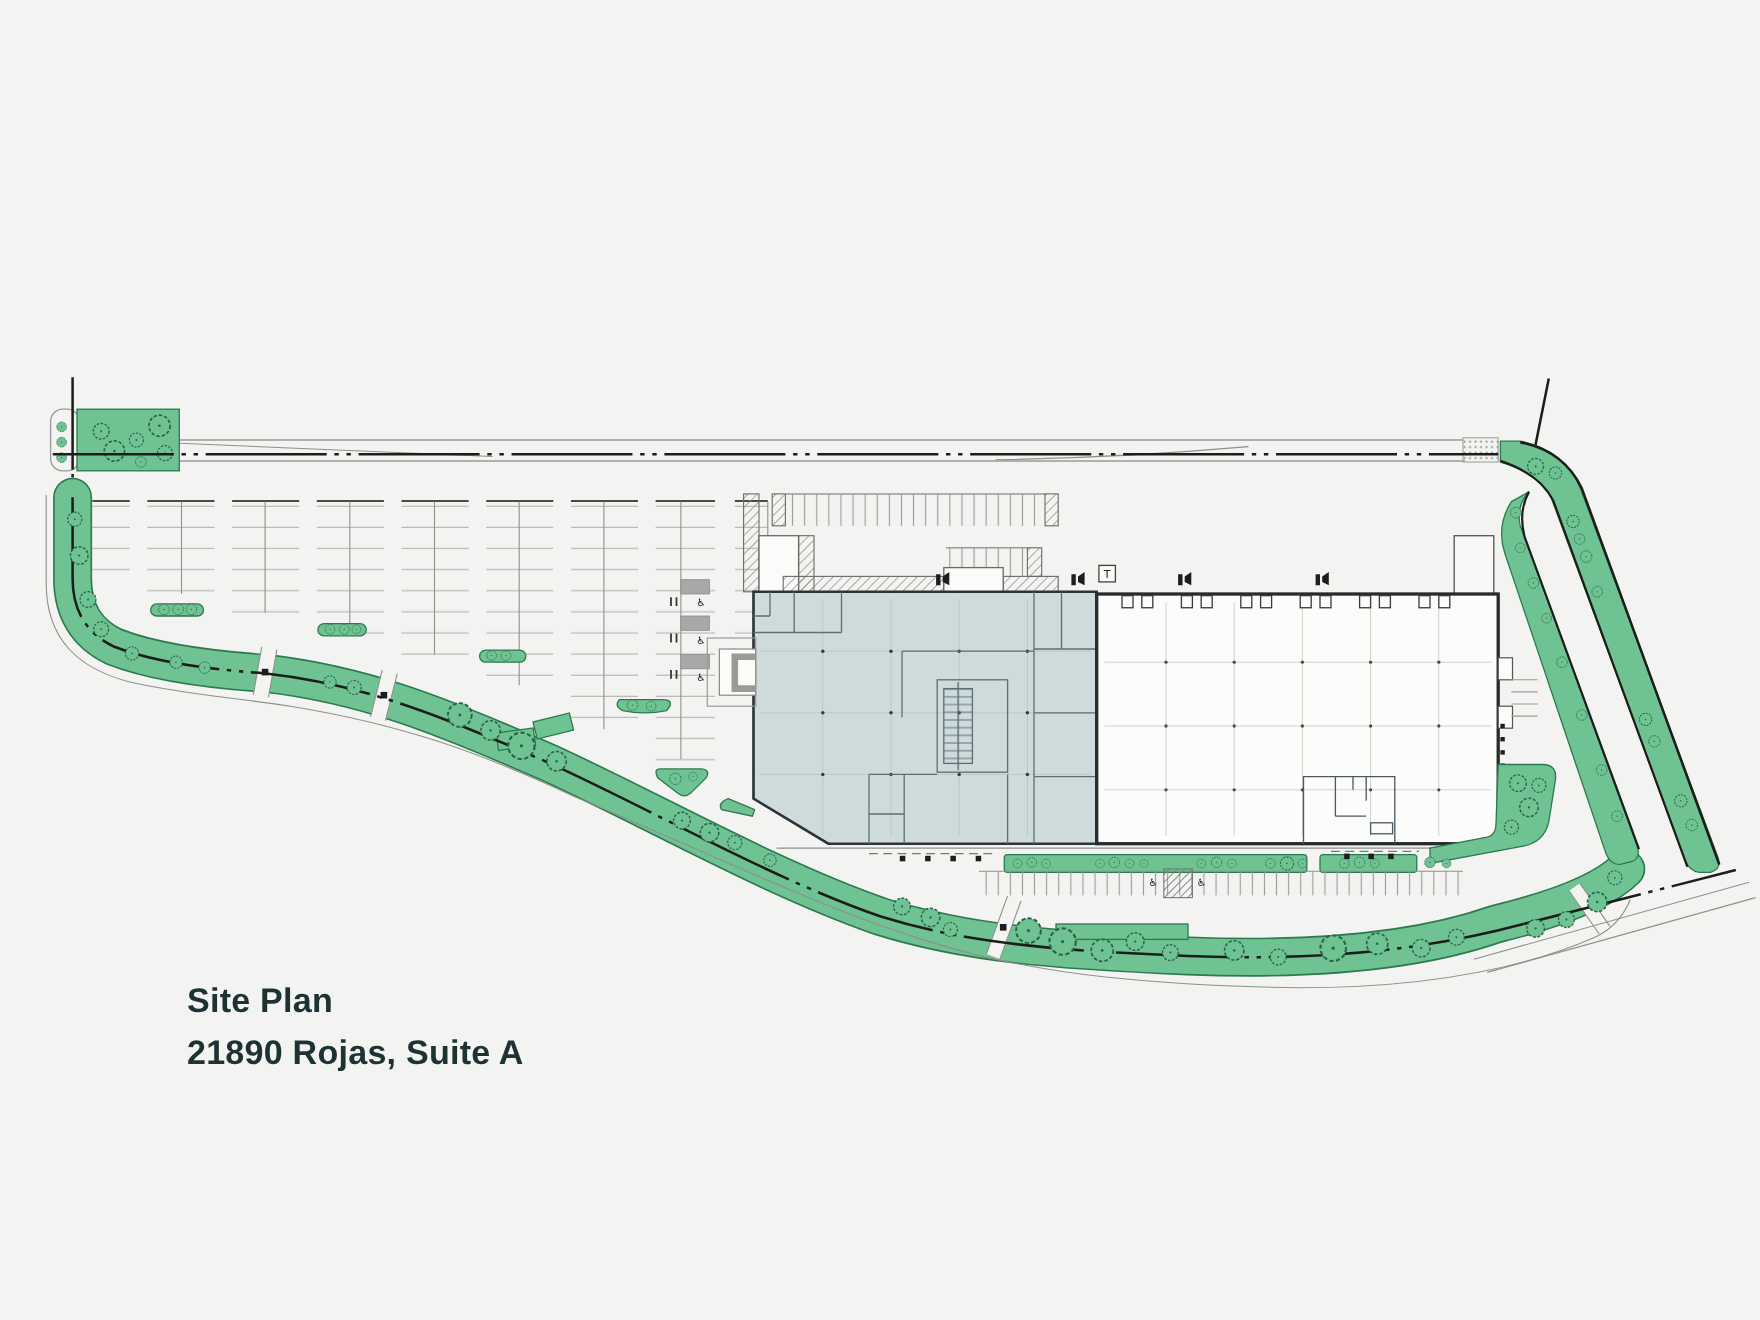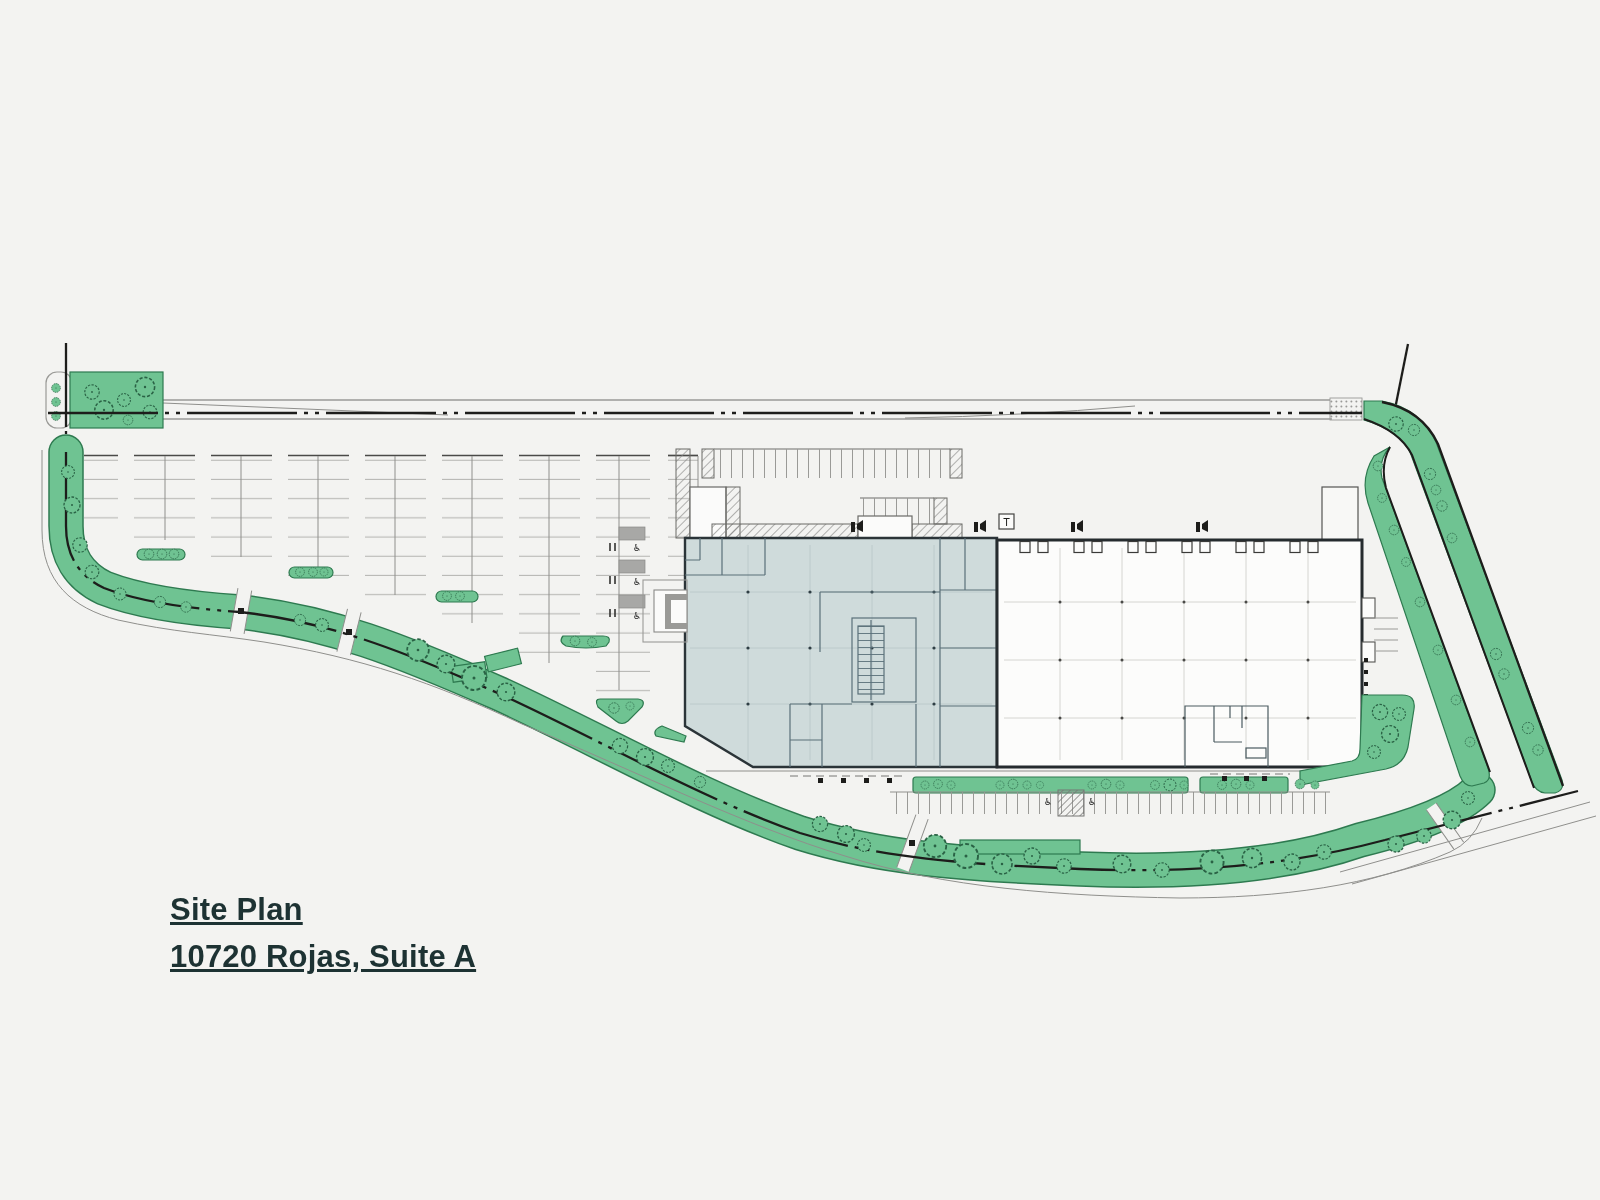--- a/index.html
+++ b/index.html
@@ -17,7 +17,7 @@
     font-weight:bold;font-size:31px;line-height:47px;
     letter-spacing:0.2px;
   }
-  .title-block div{white-space:nowrap;text-decoration:underline;}
+  .title-block div{white-space:nowrap;}
   
   .roadline{stroke:#9a9a97;stroke-width:1.4;fill:none}
   .thinline{stroke:#8f8f8c;stroke-width:1;fill:none}

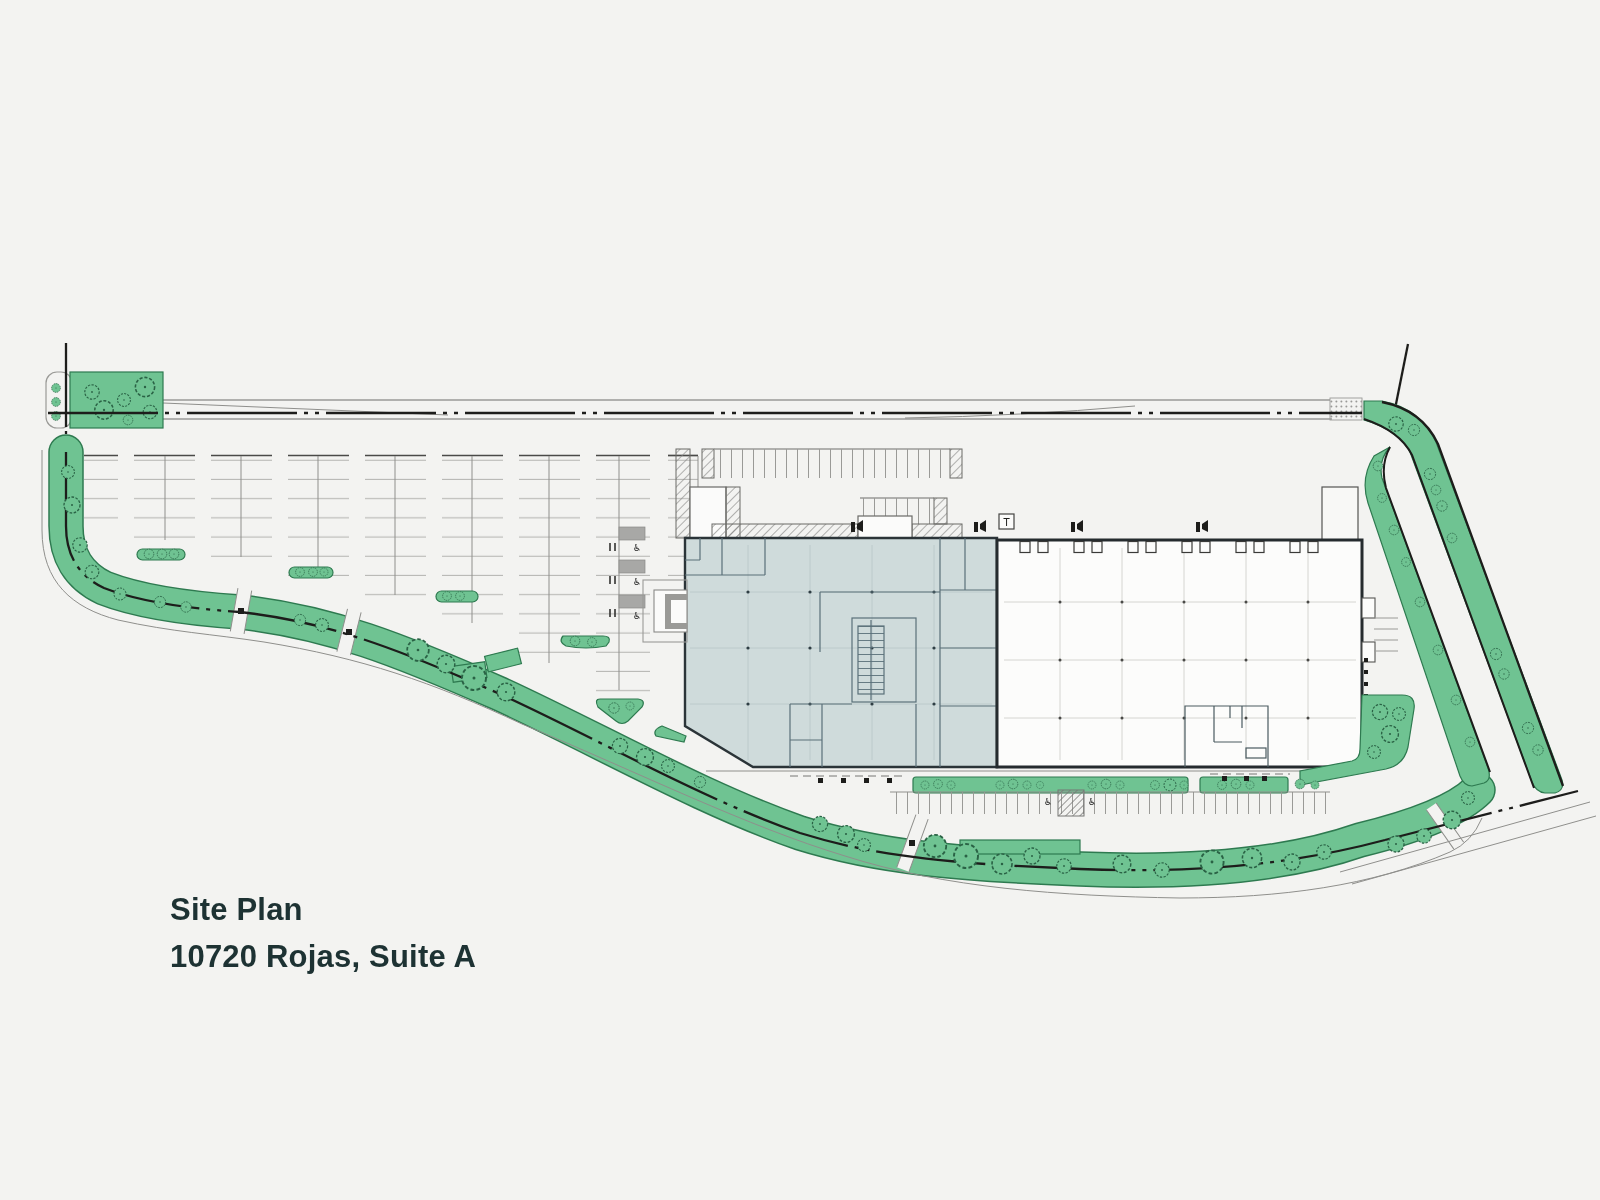--- a/index.html
+++ b/index.html
@@ -459,7 +459,7 @@
 
 <div class="title-block">
   <div>Site Plan</div>
-  <div>10720 Rojas, Suite A</div>
+  <div>21890 Rojas, Suite A</div>
 </div>
 </div>
 

